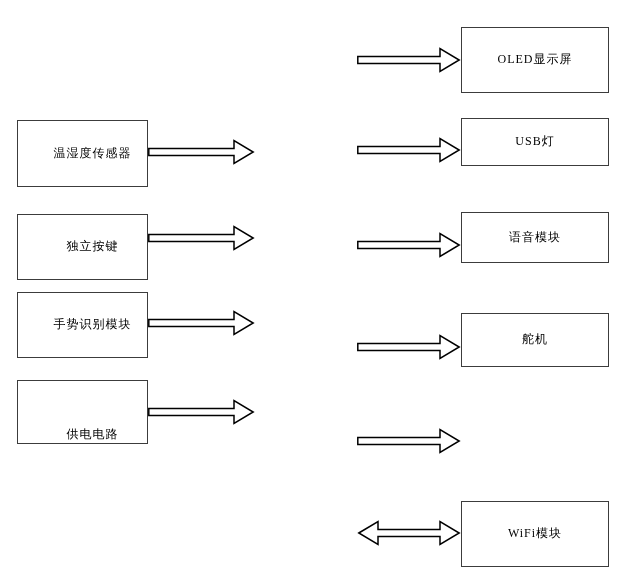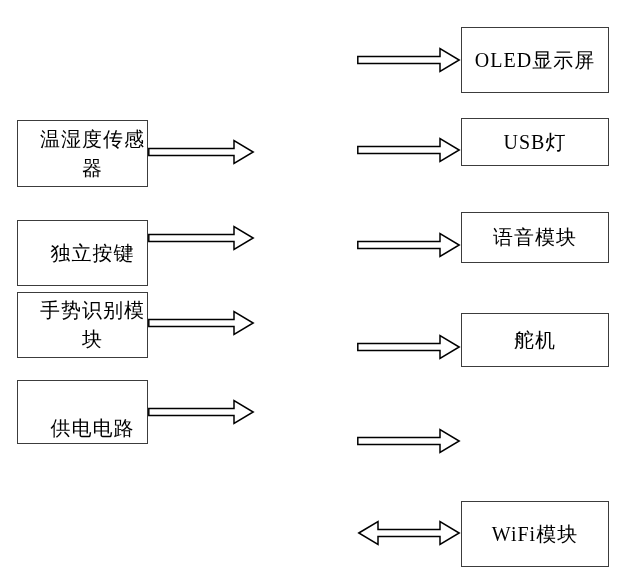--- a/index.html
+++ b/index.html
@@ -24,7 +24,7 @@
     align-items: center;
     justify-content: center;
     text-align: center;
-    font-size: 20px;
+    font-size: 12px;
     letter-spacing: 1px;
     line-height: 1.45;
     box-sizing: border-box;

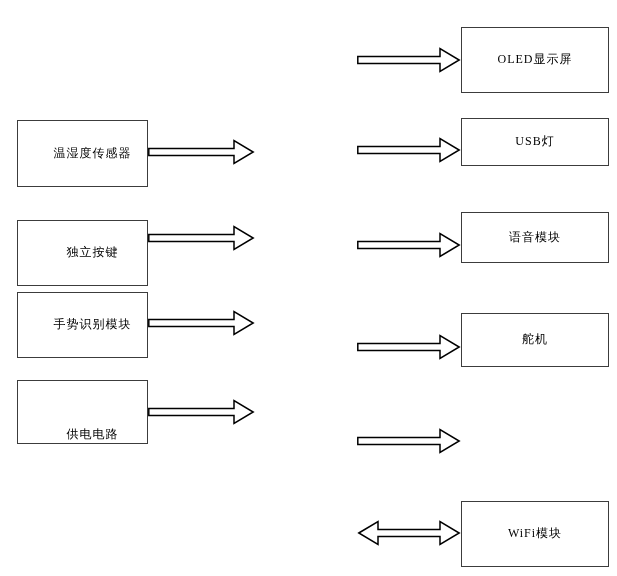--- a/index.html
+++ b/index.html
@@ -52,7 +52,7 @@
   <div class="box box-left" style="top:120px; height:67px;">
     <span>温湿度传感器</span>
   </div>
-  <div class="box box-left" style="top:220px; height:66px;text-align:center;">
+  <div class="box box-left" style="top:214px; height:66px;text-align:center;">
     <span>独立按键</span>
   </div>
   <div class="box box-left" style="top:292px; height:66px;">

